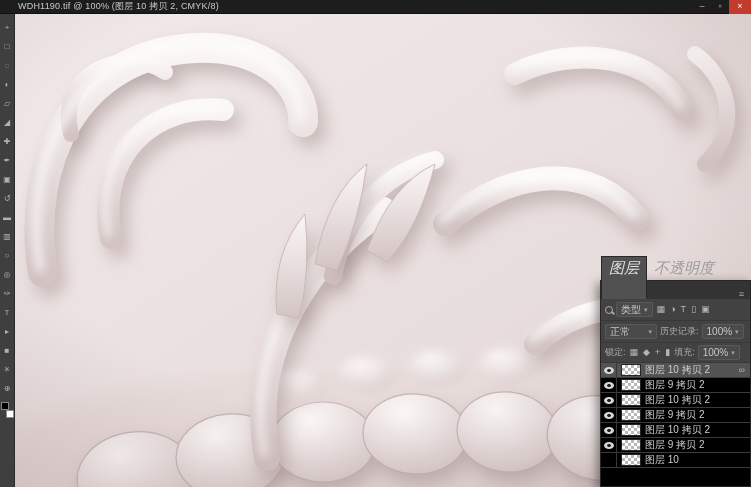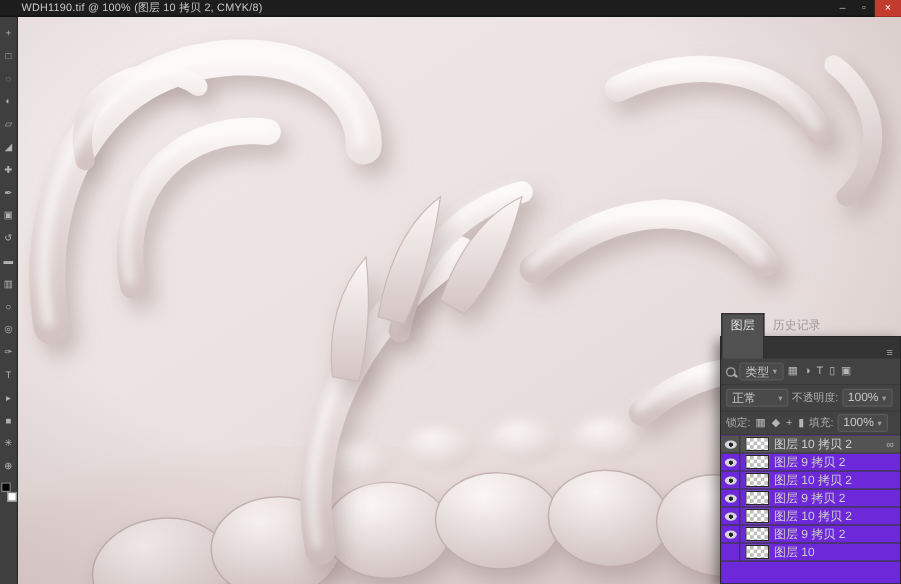--- a/index.html
+++ b/index.html
@@ -36,7 +36,7 @@
     background:#424242; border:1px solid #272727; box-shadow:-3px 3px 10px rgba(0,0,0,.45);
     z-index:50; color:#c8c8c8; font-size:10px; display:flex; flex-direction:column; }
   .panel-tabs { display:flex; align-items:flex-end; background:#333333; height:18px; padding:0 2px 0 0; }
-  .ptab { padding:2px 7px 21px; font-size:10px; cursor:pointer; }
+  .ptab { padding:2px 7px 21px; font-size:15px; cursor:pointer;font-style:italic; }
   .ptab.active { background:#515151; color:#e0e0e0; border:1px solid #292929; border-bottom:none; }
   .ptab.inactive { color:#9a9a9a; }
   .panel-menu { margin-left:auto; color:#aaa; font-size:9px; padding:0 4px; cursor:pointer; }

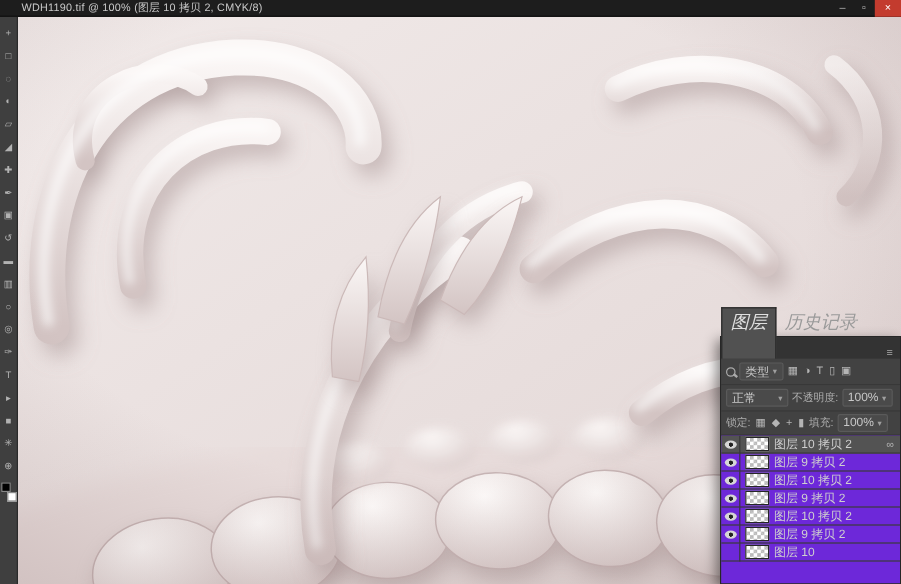--- a/index.html
+++ b/index.html
@@ -219,7 +219,7 @@
   <div class="panel">
     <div class="panel-tabs">
       <span class="ptab active">图层</span>
-      <span class="ptab inactive">历史记录</span>
+      <span class="ptab inactive">不透明度</span>
       <span class="panel-menu">≡</span>
     </div>
 

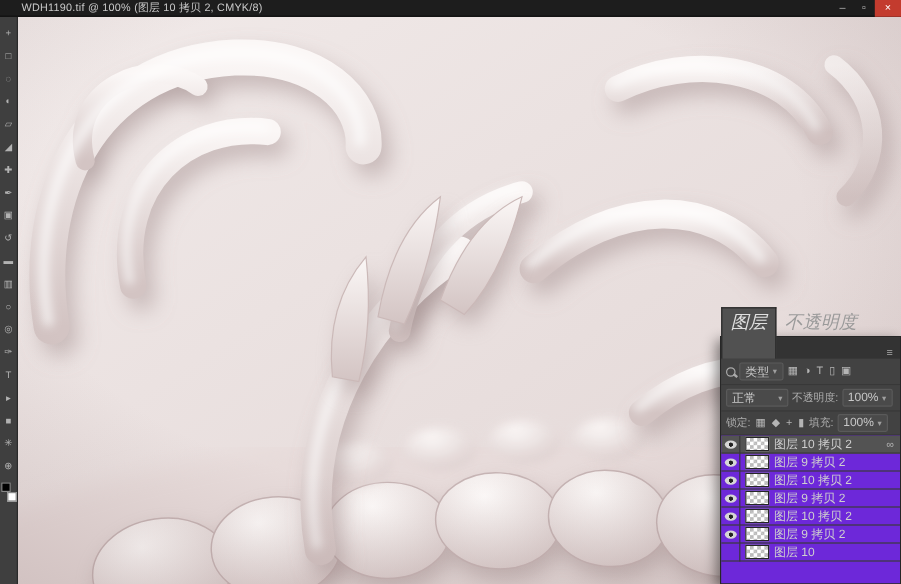--- a/index.html
+++ b/index.html
@@ -241,7 +241,7 @@
         <span>正常</span>
         <span class="caret" style="margin-left:auto">▾</span>
       </span>
-      <span class="plabel">不透明度:</span>
+      <span class="plabel">历史记录:</span>
       <span class="dropdown">
         <span>100%</span>
         <span class="caret">▾</span>

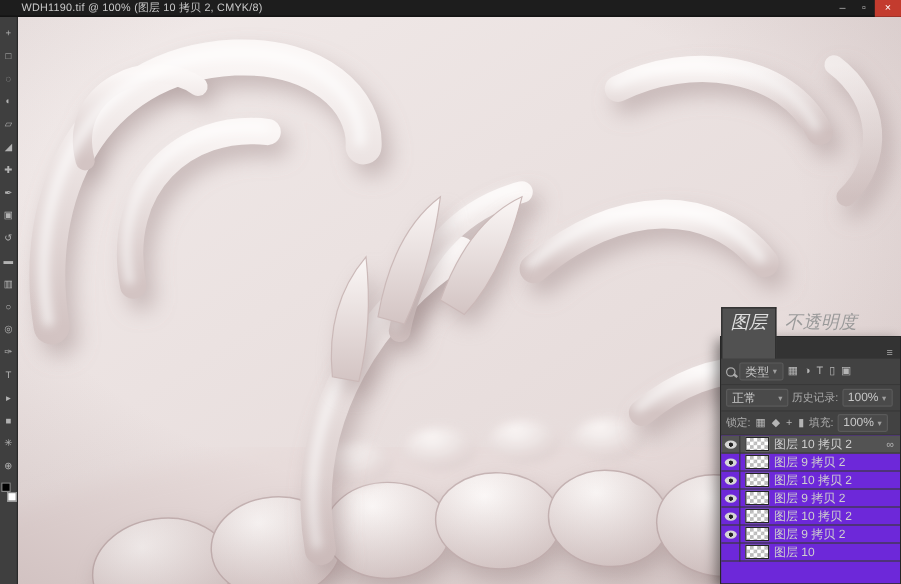--- a/index.html
+++ b/index.html
@@ -54,7 +54,7 @@
   .search-glyph::after { content:""; position:absolute; width:4px; height:1.5px; background:#aaa;
     right:-3px; bottom:-1px; transform:rotate(40deg); }
 
-  .layer-list { flex:1; overflow:hidden; background:#6d28d9; }
+  .layer-list { flex:1; overflow:hidden; background:#000000; }
   .layer-row { display:flex; align-items:center; height:15px; gap:4px; padding:0 3px 0 0;
     border-bottom:1px solid #3a3a3a; cursor:pointer; }
   .layer-row.selected { background:#535353; }

